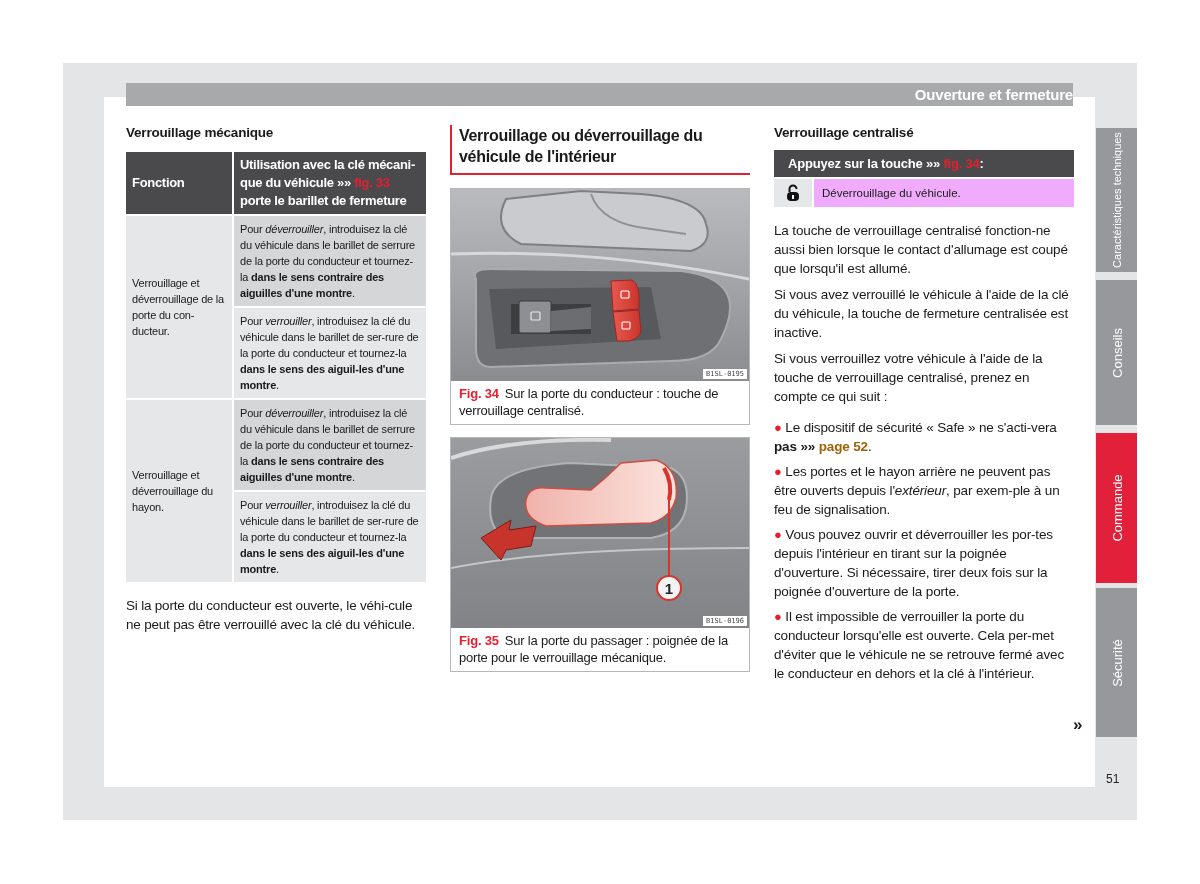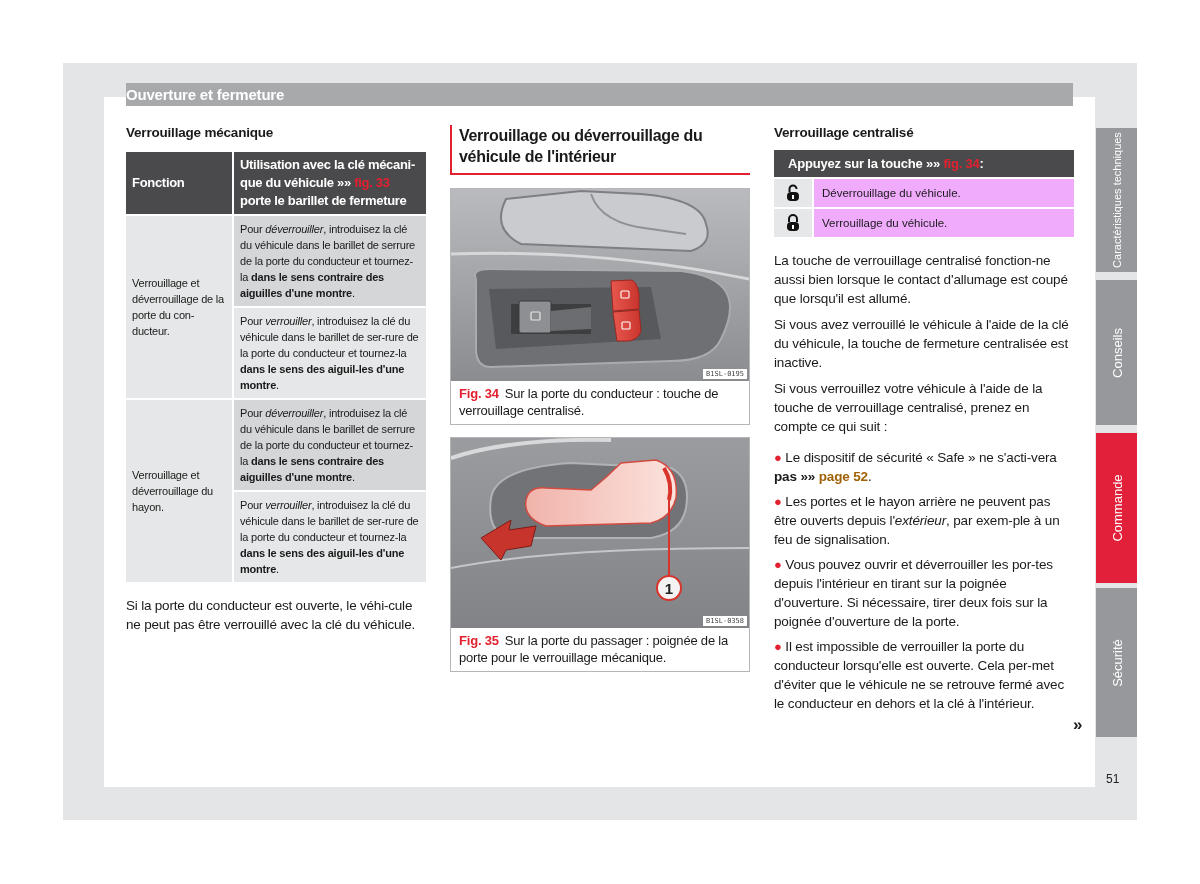--- a/index.html
+++ b/index.html
@@ -8,7 +8,7 @@
   .frame { position:absolute; left:63px; top:63px; width:1074px; height:757px; background:#e4e5e6; }
   .page { position:absolute; left:104px; top:97px; width:991px; height:690px; background:#ffffff; }
   .header-bar { position:absolute; left:126px; top:83px; width:947px; height:23px; background:#a7a9ab;
-                color:#fff; font-weight:bold; font-size:15px; text-align:left; line-height:24px;
+                color:#fff; font-weight:bold; font-size:15px; text-align:right; line-height:24px;
                 font-family:"Liberation Sans", sans-serif; letter-spacing:-0.2px; }
 
   

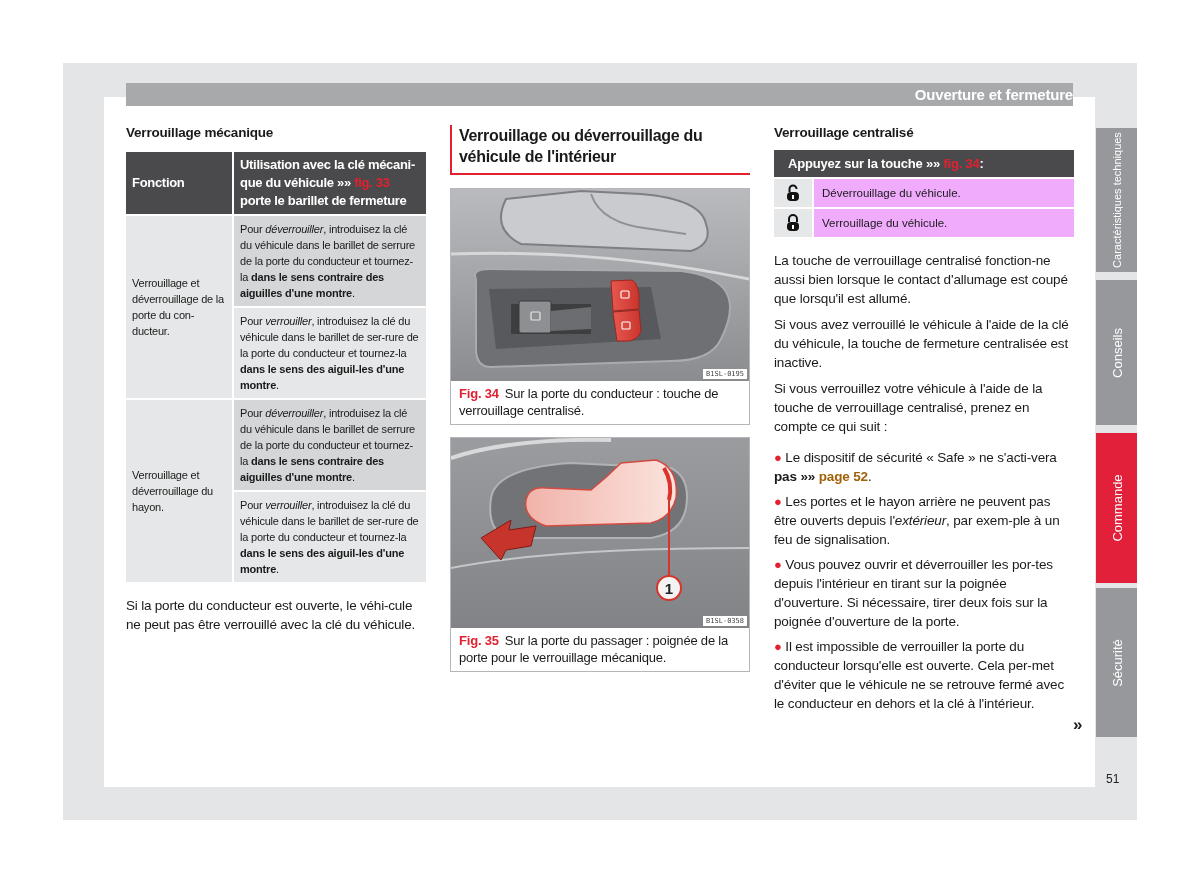--- a/index.html
+++ b/index.html
@@ -182,16 +182,6 @@
     </div>
     <div class="key-text">Déverrouillage du véhicule.</div>
   </div>
-  <div class="key-row">
-    <div class="key-icon">
-      <svg width="14" height="18" viewBox="0 0 14 18">
-          <path d="M3 8 V5 A4 4 0 0 1 11 5 V8" fill="none" stroke="#111" stroke-width="2"></path>
-          <rect x="1" y="8" width="12" height="9" rx="4" fill="#111"></rect>
-          <rect x="6" y="11" width="2" height="4" fill="#fff"></rect>
-        </svg>
-    </div>
-    <div class="key-text">Verrouillage du véhicule.</div>
-  </div>
 
   <p class="p" style="margin-top:14px">La touche de verrouillage centralisé fonction-ne aussi bien lorsque le contact d'allumage est coupé que lorsqu'il est allumé.</p>
   <p class="p" style="margin-top:7px">Si vous avez verrouillé le véhicule à l'aide de la clé du véhicule, la touche de fermeture centralisée est inactive.</p>

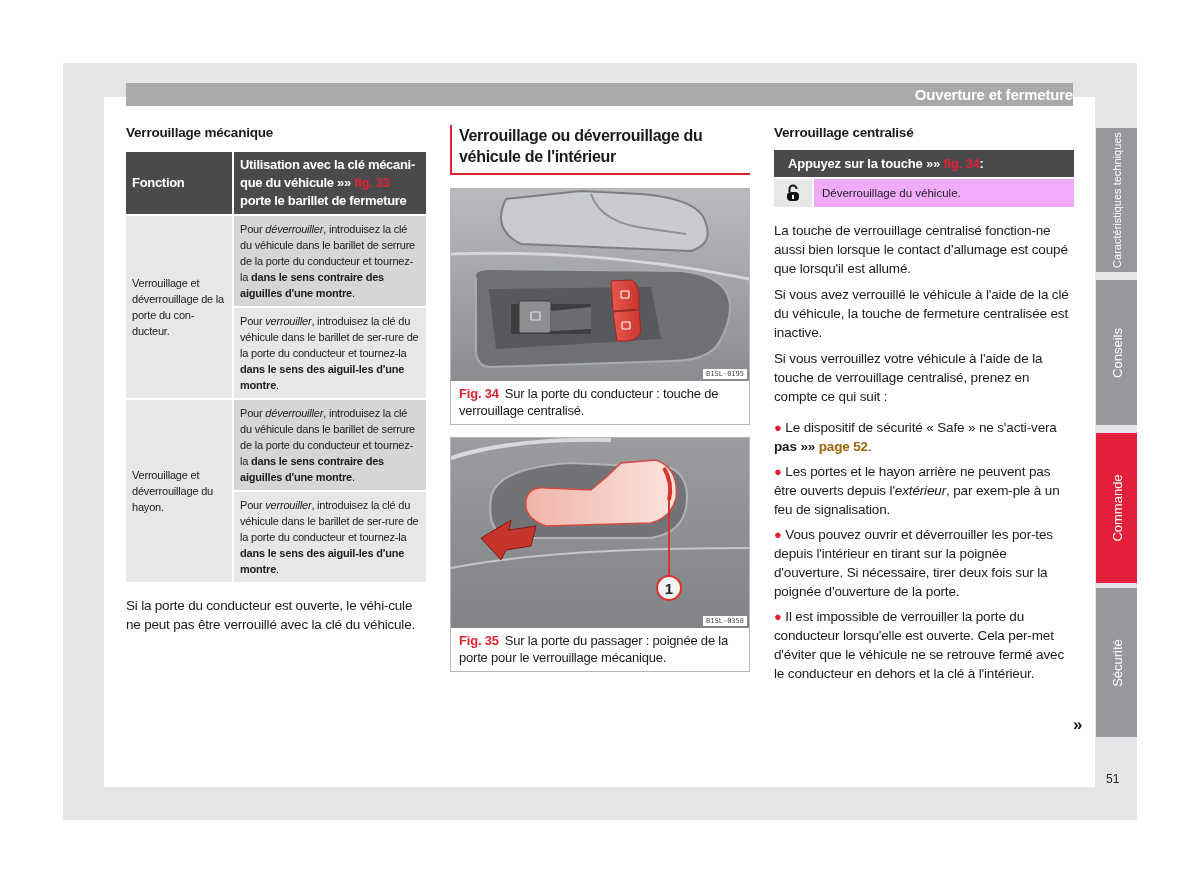--- a/index.html
+++ b/index.html
@@ -157,7 +157,7 @@
         <circle cx="218" cy="150" r="12" fill="#f3f3f3" stroke="#d8342c" stroke-width="2"></circle>
         <text x="218" y="156" text-anchor="middle" font-size="15" font-weight="bold" fill="#222" font-family="Liberation Sans, sans-serif">1</text>
       </svg>
-      <div class="fig-code">B1SL-0358</div>
+      <div class="fig-code">B1SL-0196</div>
     </div>
     <div class="caption">
       <span class="fn-label">Fig. 35</span><span>Sur la porte du passager : poignée de la porte pour le verrouillage mécanique.</span>

